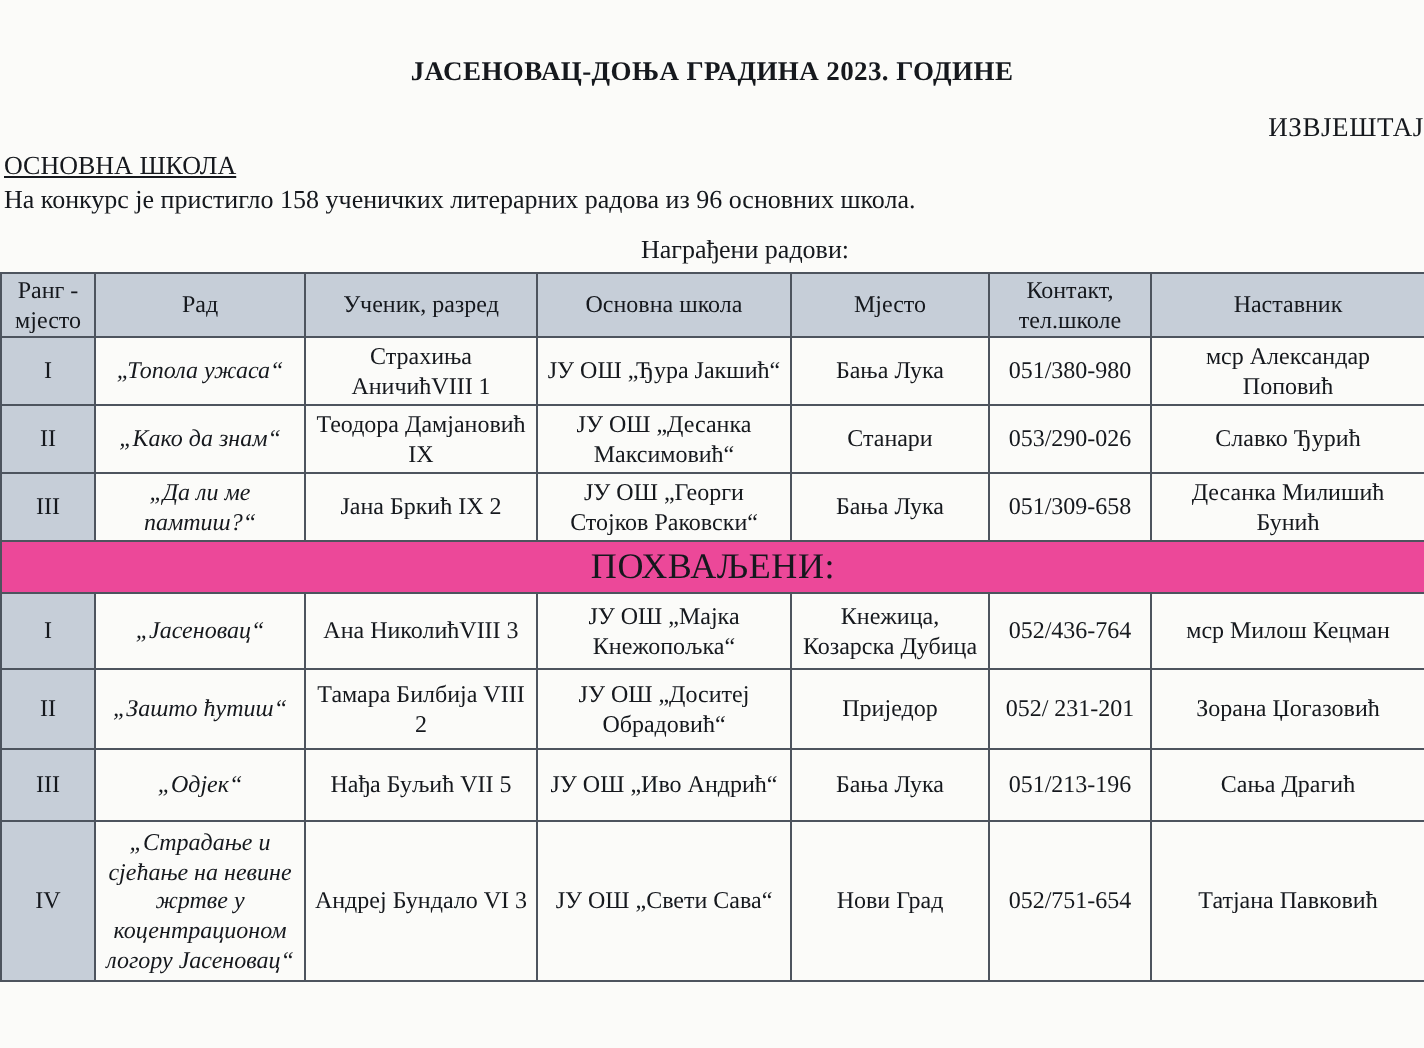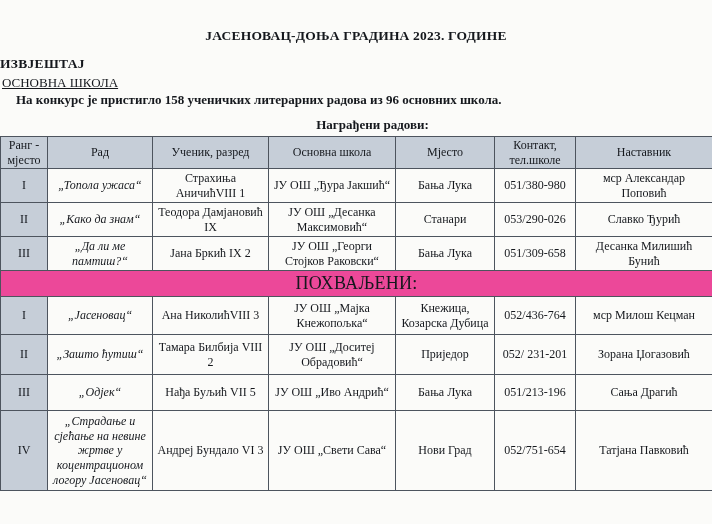--- a/index.html
+++ b/index.html
@@ -20,7 +20,7 @@
     letter-spacing:.2px;
   }
   .report-heading{
-    text-align:left;font-weight:bold;font-size:13.5px;
+    text-align:right;font-weight:normal;font-size:13.5px;
     margin:9px 0 3px 0;letter-spacing:.3px;
   }
   .section-label{

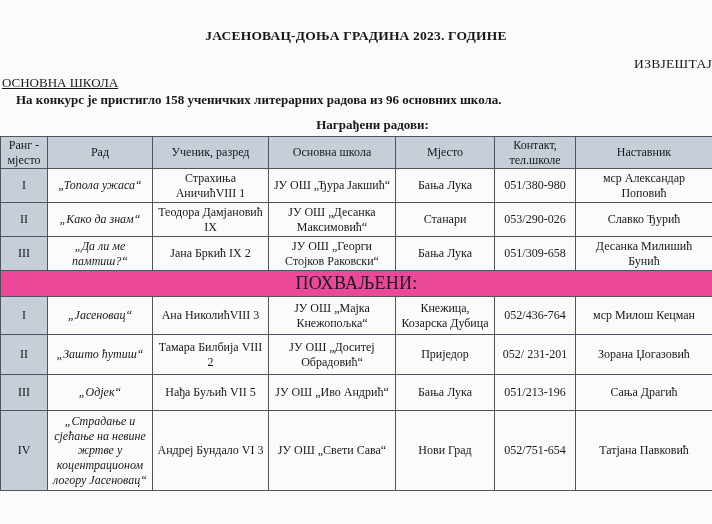--- a/index.html
+++ b/index.html
@@ -28,8 +28,8 @@
     margin:0 0 1px 2px;
   }
   .intro{
-    font-weight:bold;font-size:13px;
-    margin:1px 0 9px 16px;
+    font-weight:normal;font-size:13px;
+    margin:1px 0 9px 2px;
   }
   .awarded-heading{
     text-align:center;font-weight:bold;font-size:13px;

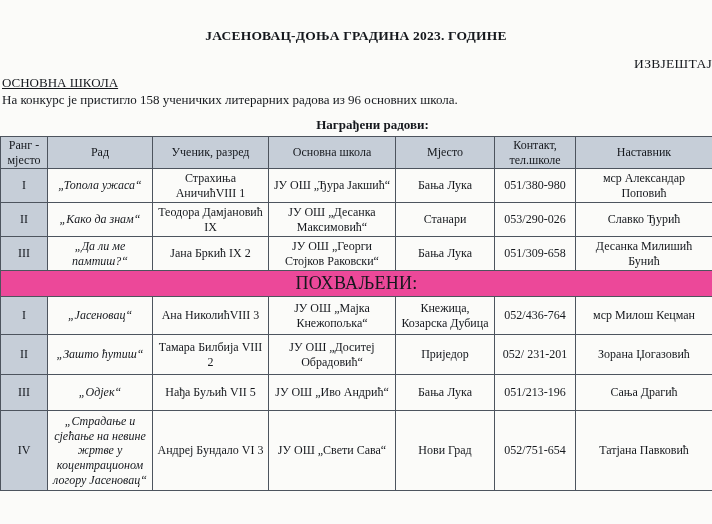--- a/index.html
+++ b/index.html
@@ -32,7 +32,7 @@
     margin:1px 0 9px 2px;
   }
   .awarded-heading{
-    text-align:center;font-weight:bold;font-size:13px;
+    text-align:center;font-weight:normal;font-size:13px;
     margin:3px 0 3px 0;
     padding-left:33px;
   }

